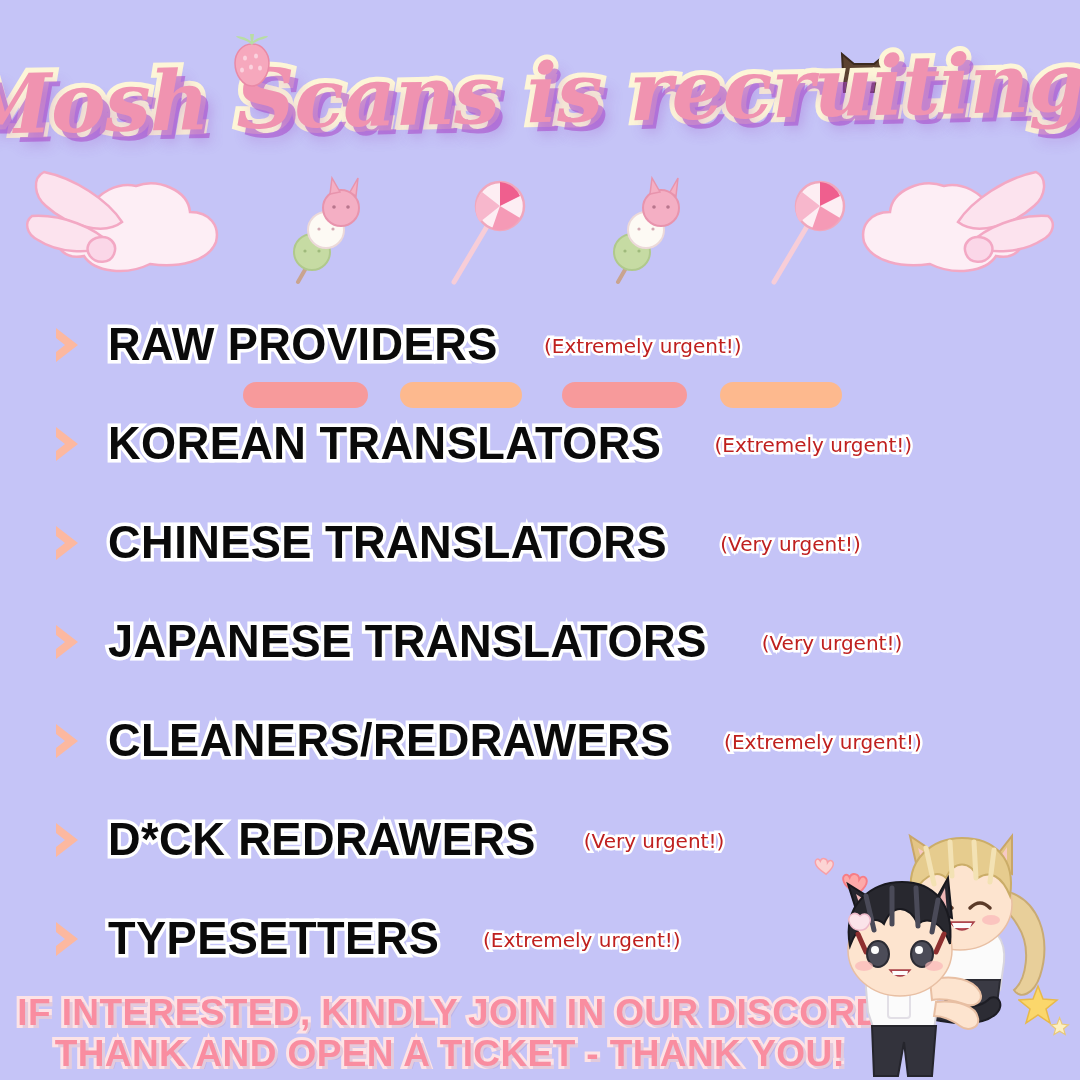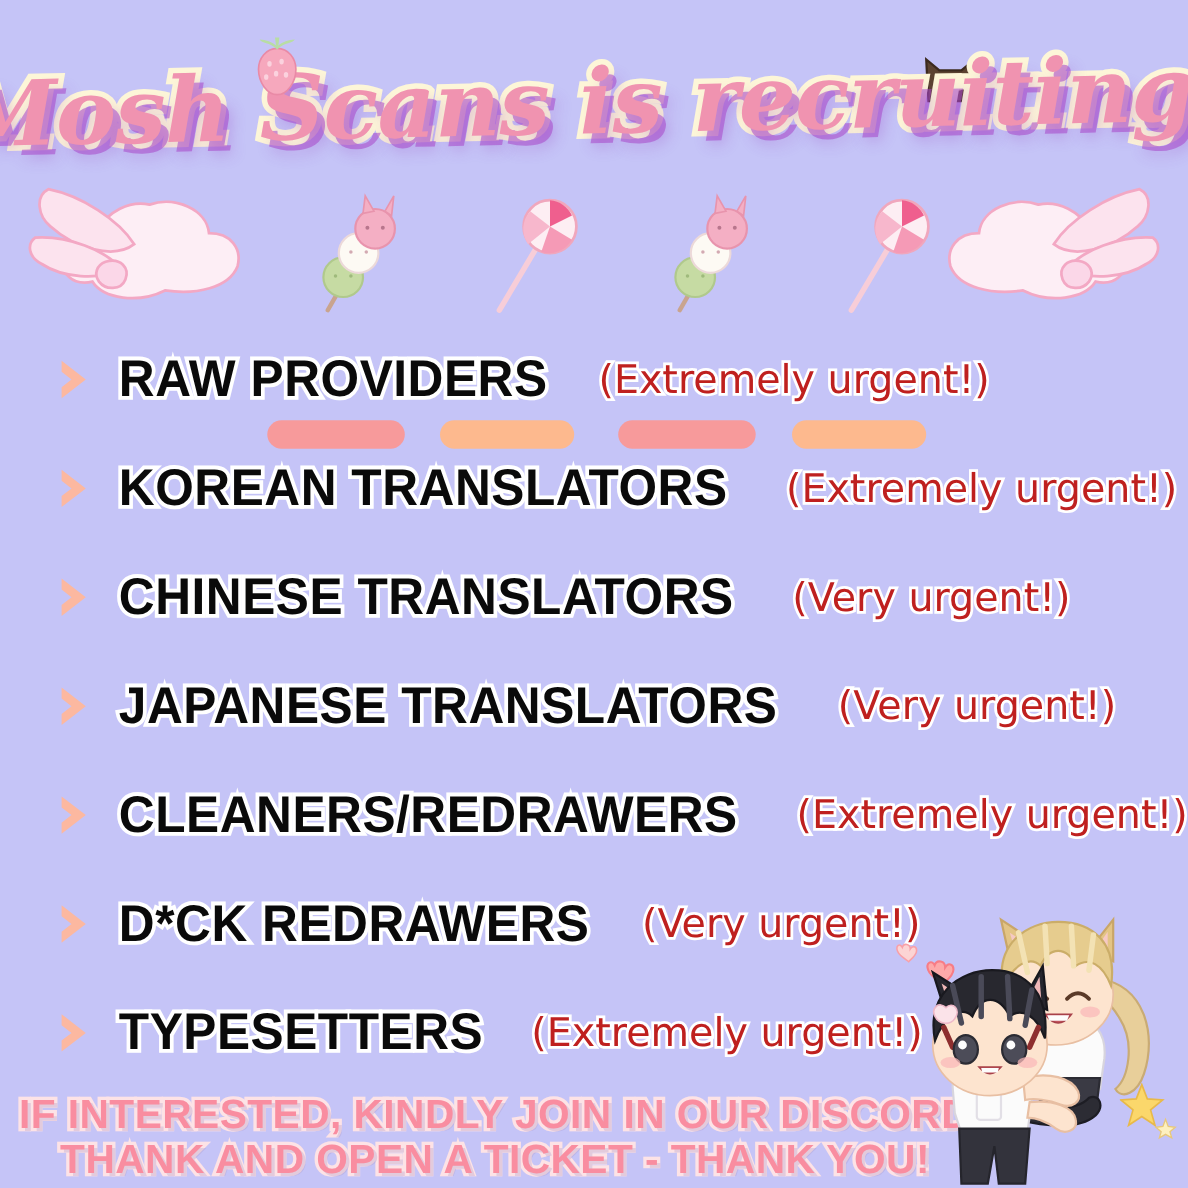--- a/index.html
+++ b/index.html
@@ -111,7 +111,7 @@
   }
   .role-urgency {
     font-family:"DejaVu Sans", sans-serif;
-    font-size:36px;
+    font-size:20px;
     color:#bf201f;
     -webkit-text-stroke:5px #ffffff;
     paint-order: stroke fill;

